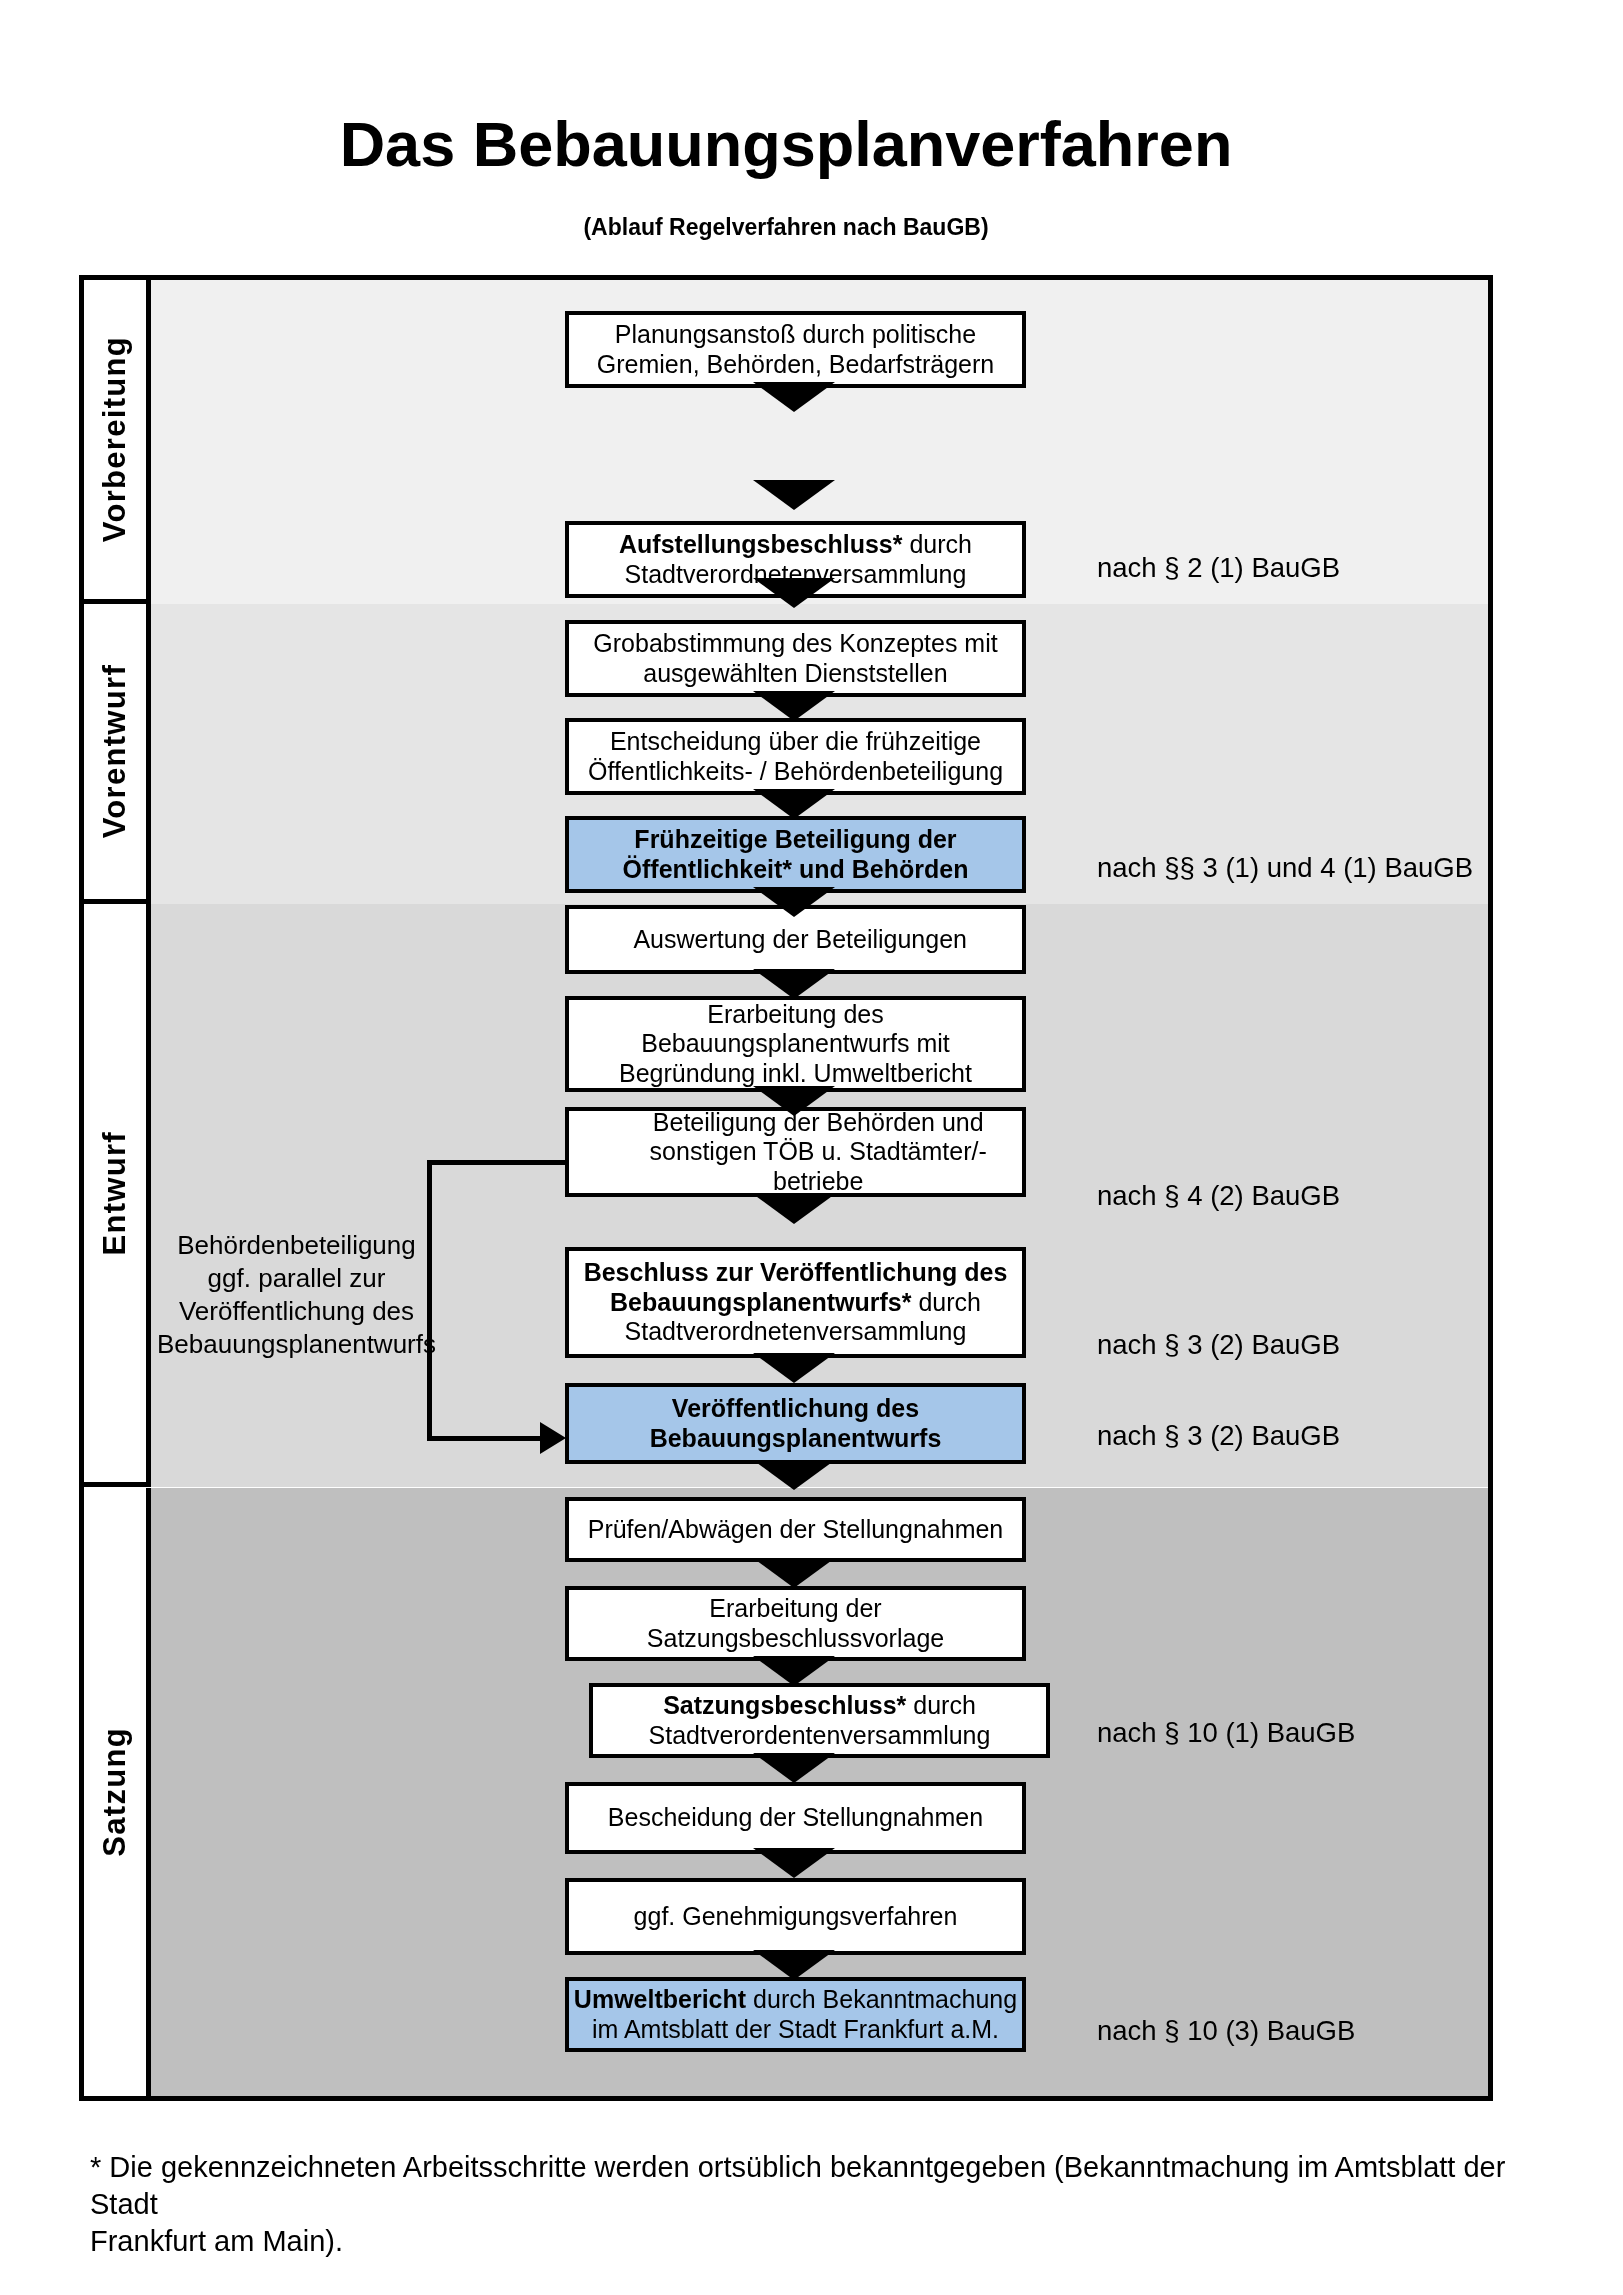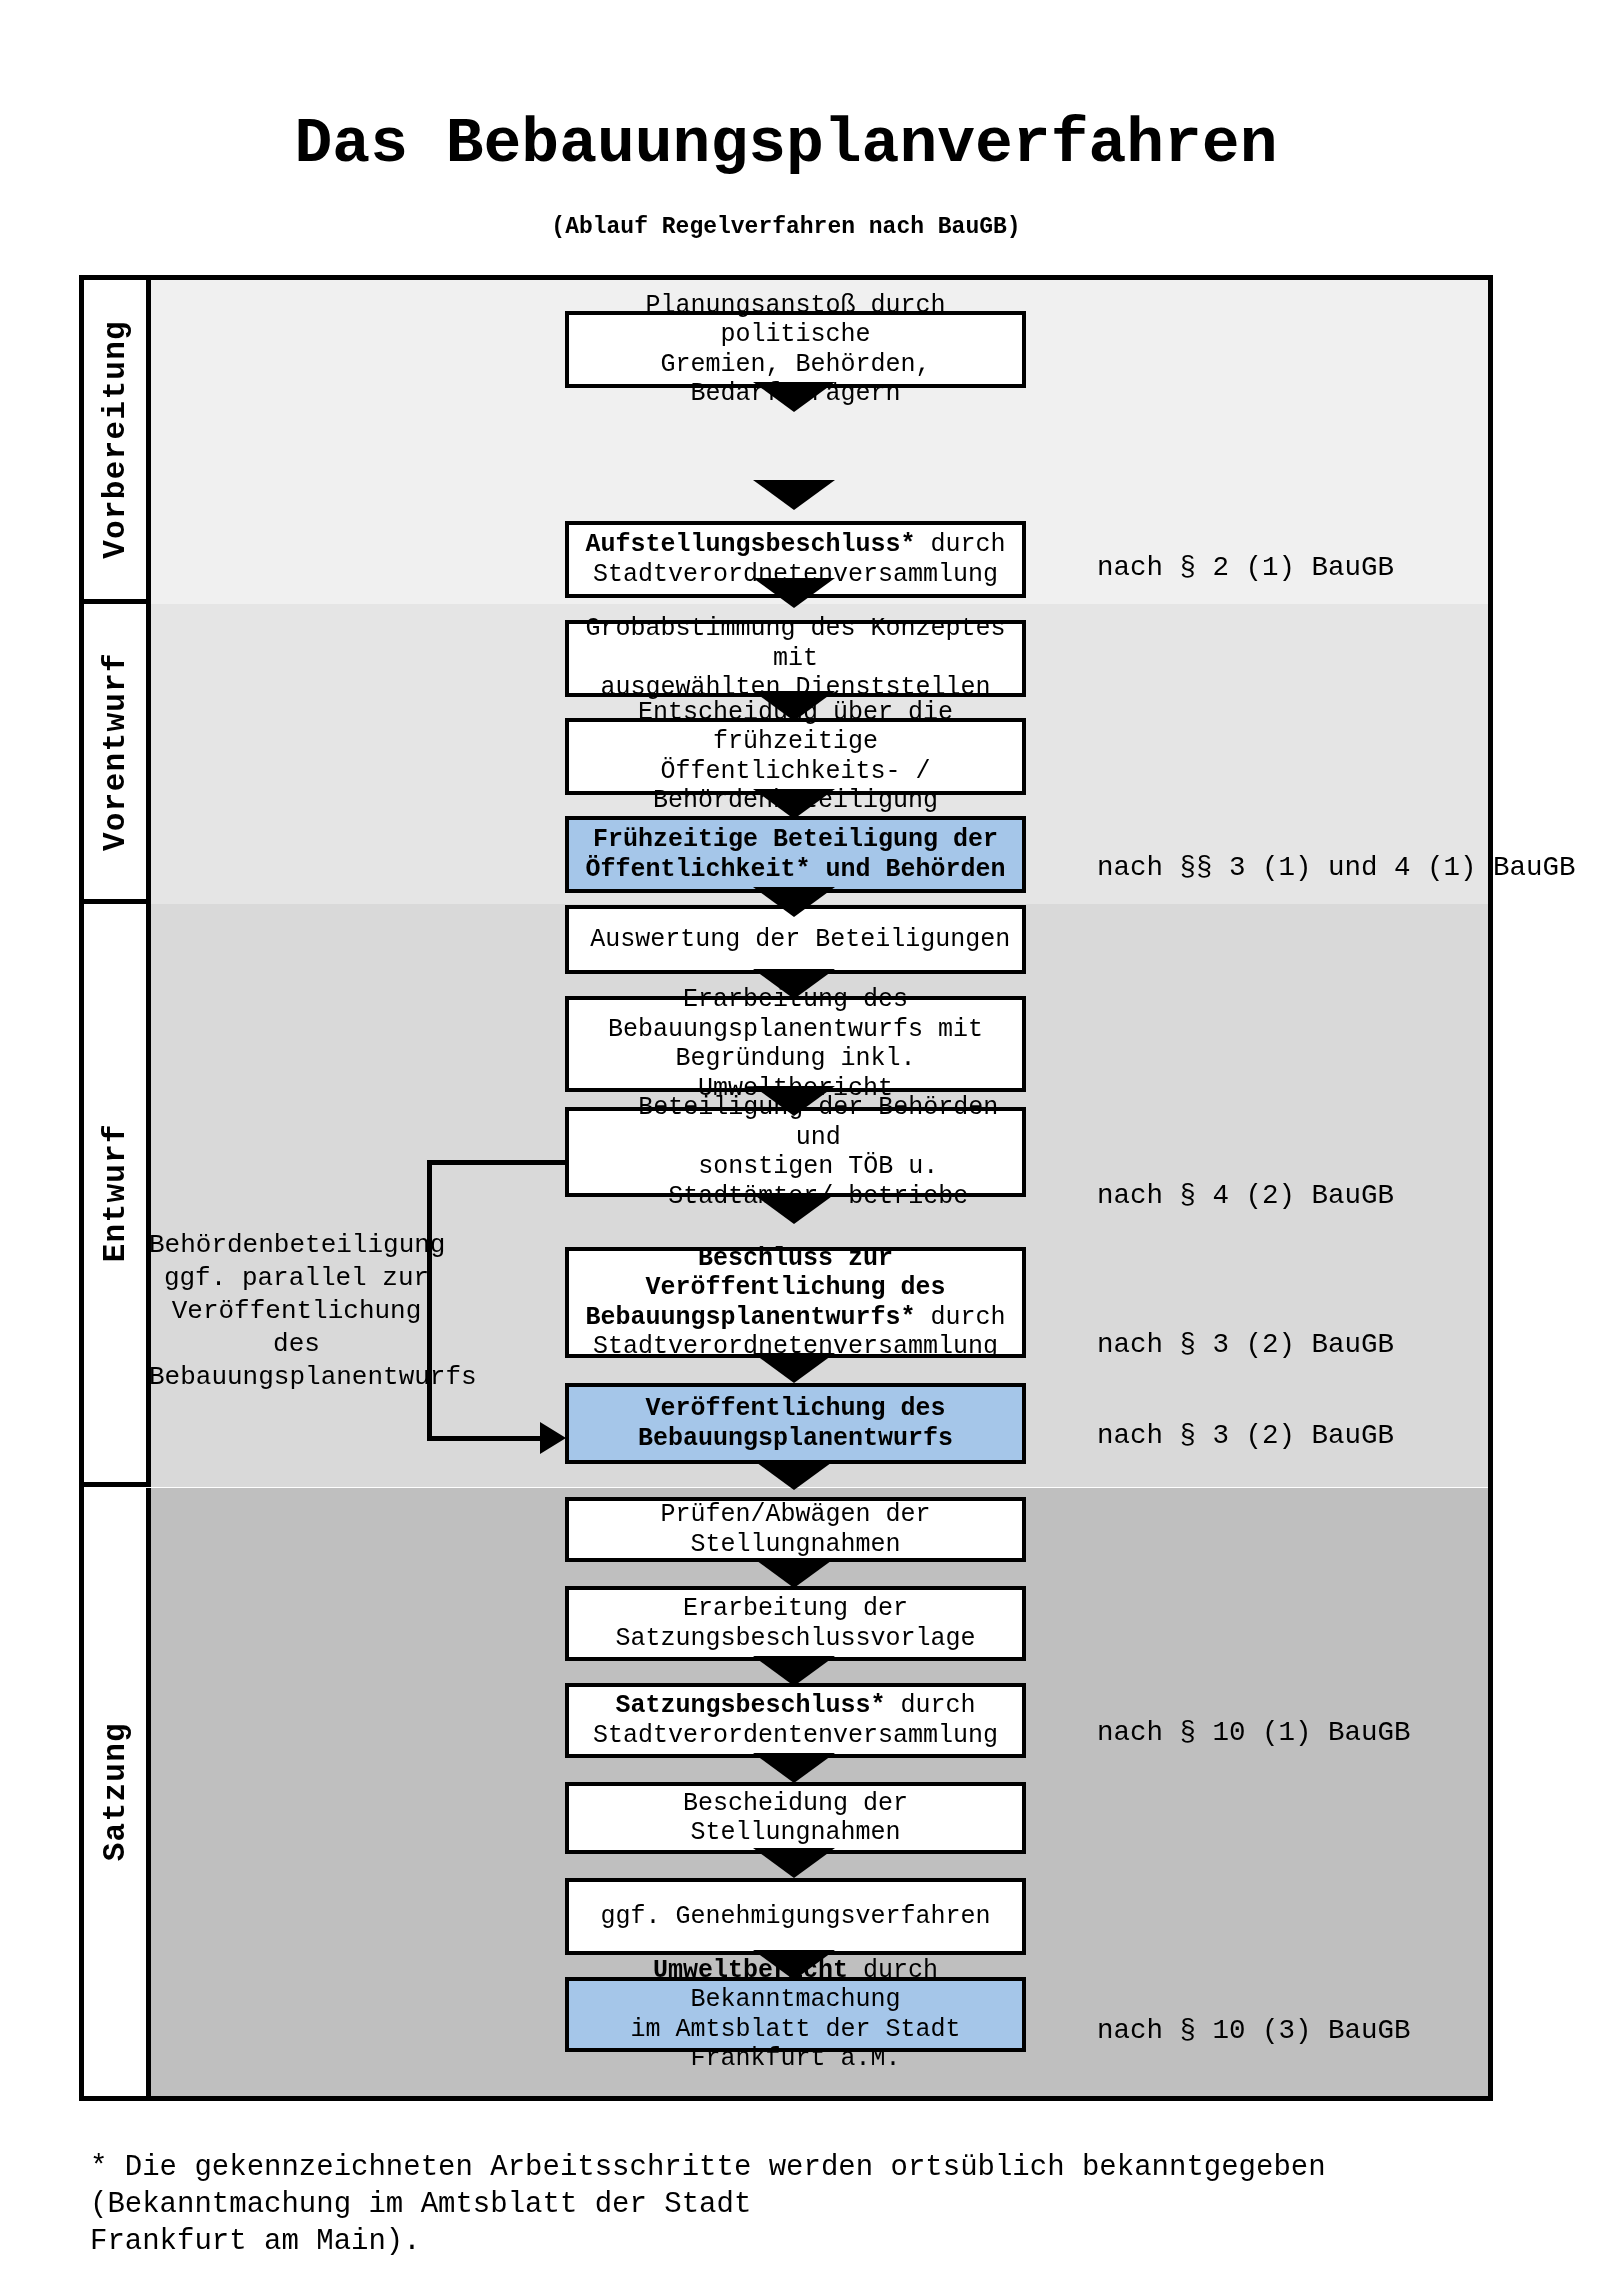--- a/index.html
+++ b/index.html
@@ -5,7 +5,7 @@
   html,body { margin:0; padding:0; background:#ffffff; }
   .page {
     position:relative; width:1623px; height:2295px; background:#ffffff;
-    font-family:Liberation Mono, monospace; color:#000;
+    font-family:Liberation Sans, sans-serif; color:#000;
   }
   .title {
     position:absolute; left:79px; top:113px; width:1414px;

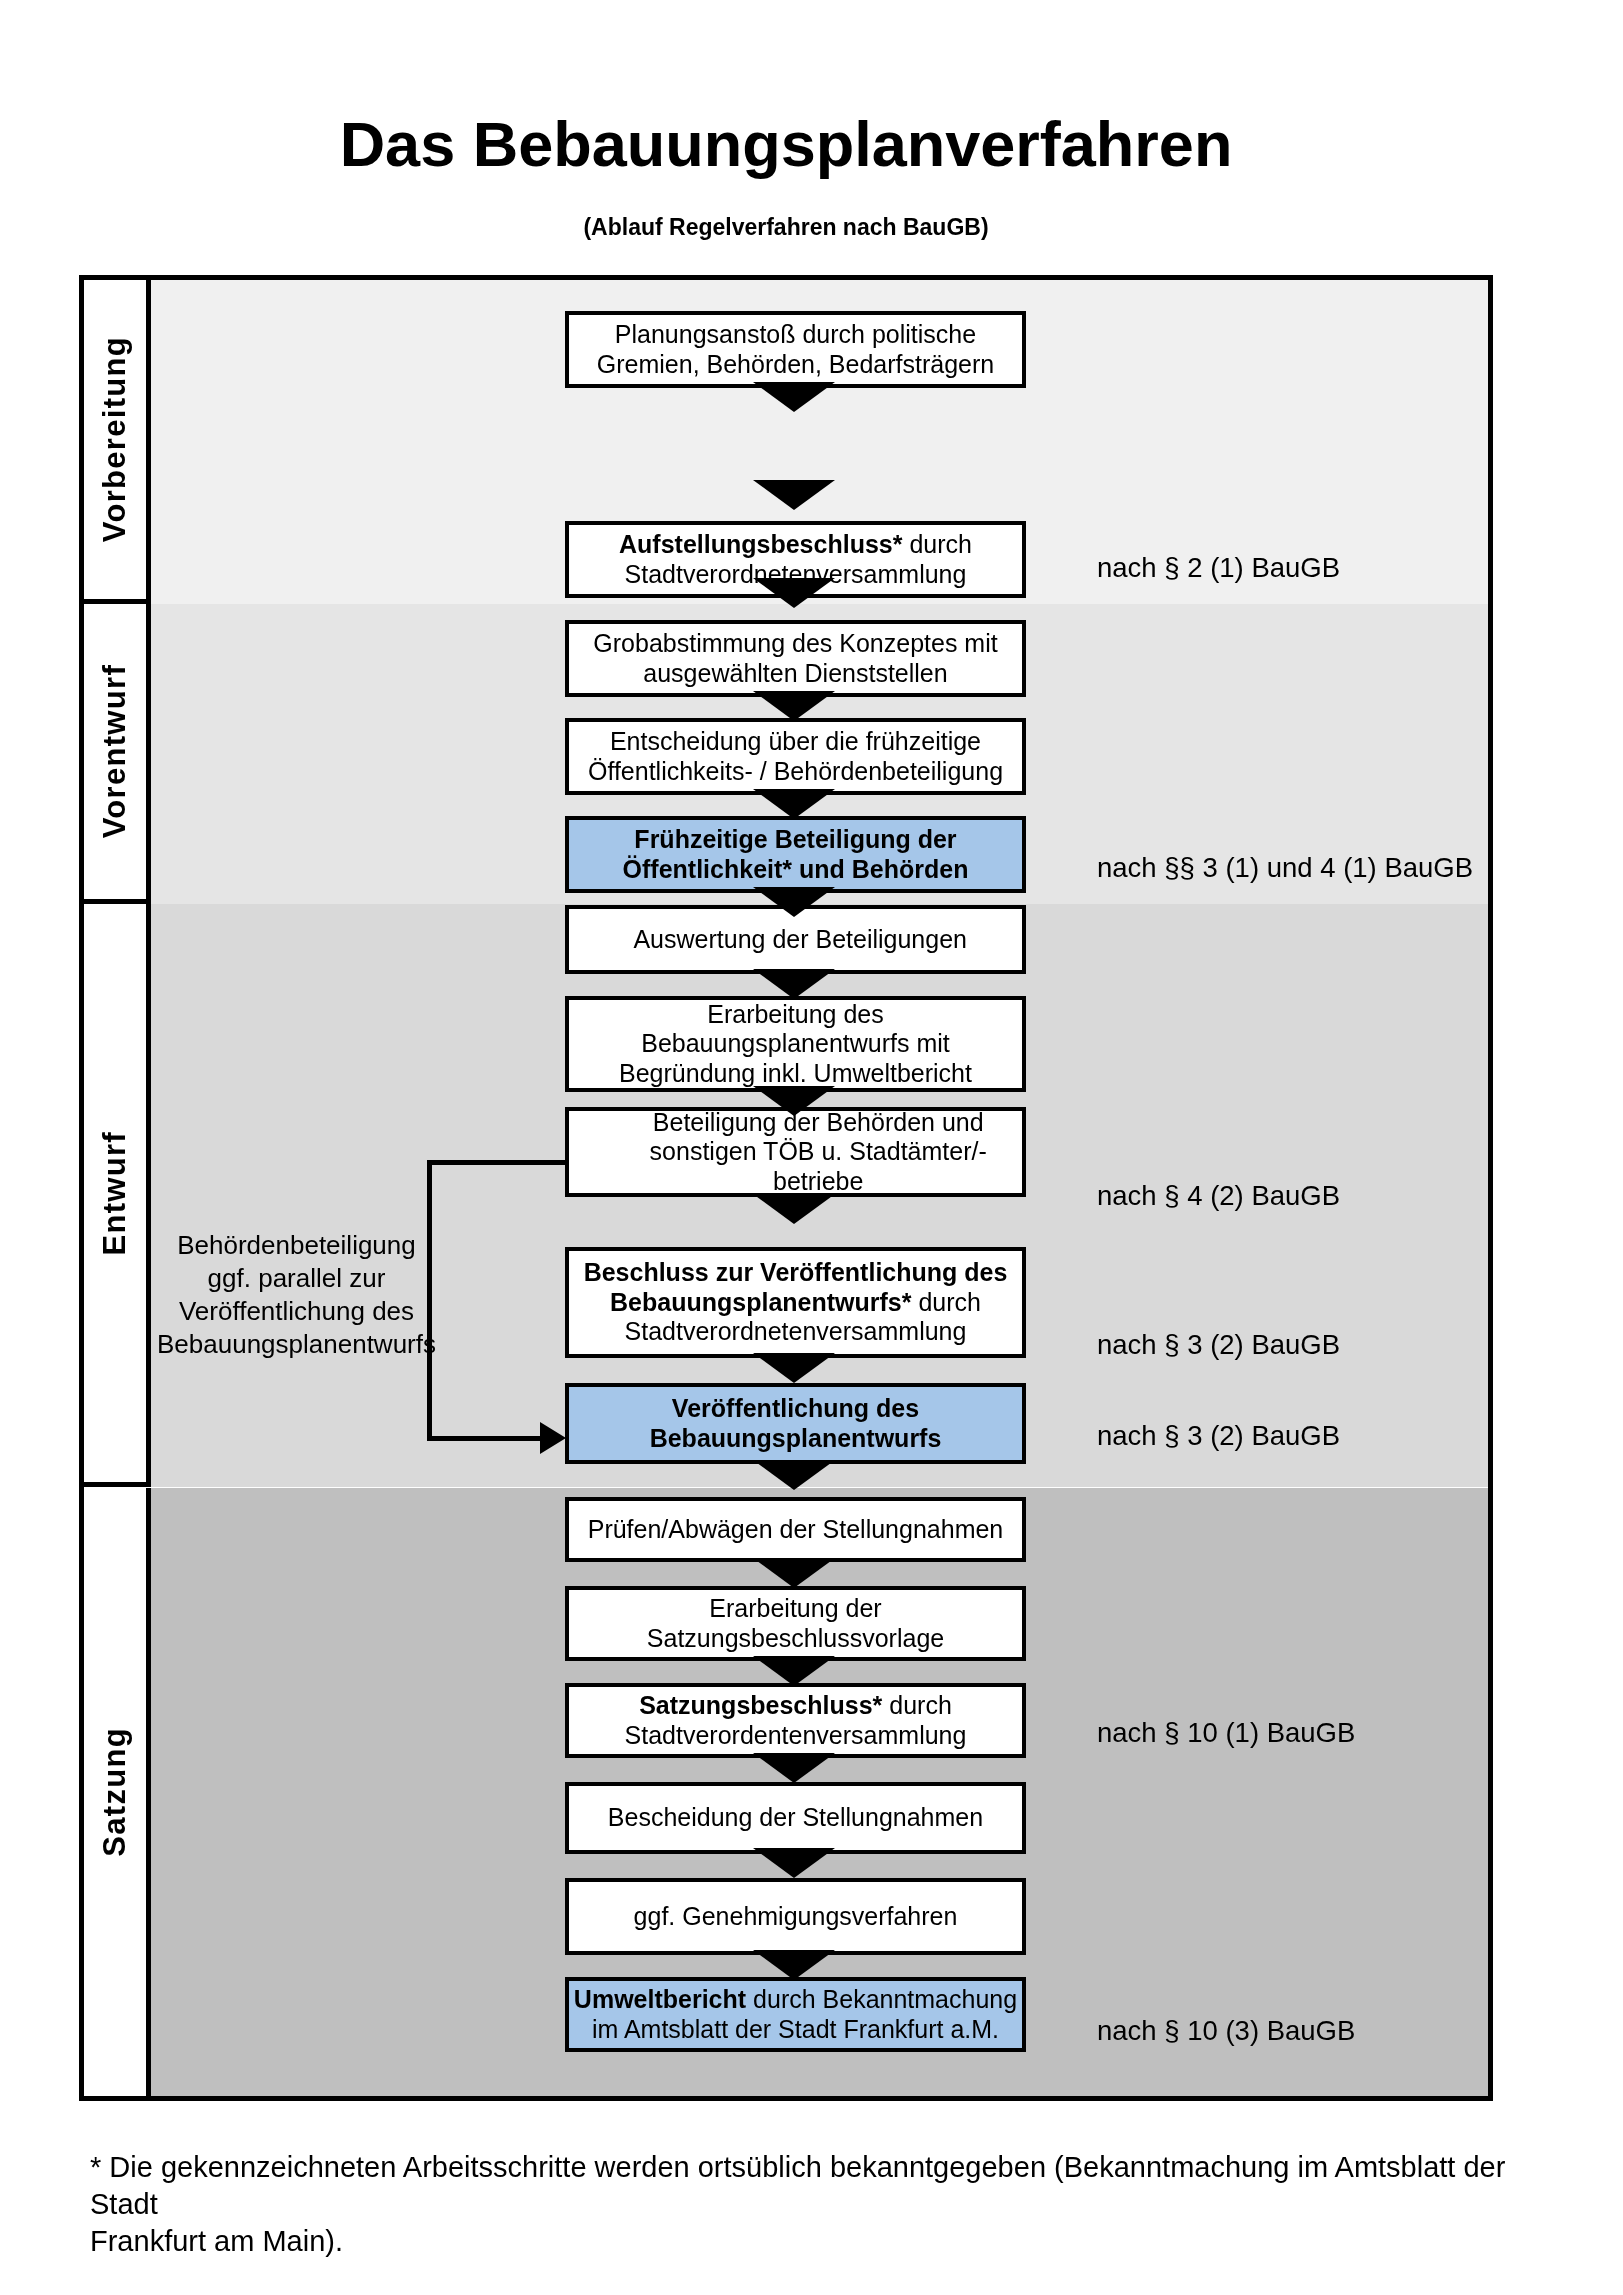--- a/index.html
+++ b/index.html
@@ -141,7 +141,7 @@
       <div class="txt"><span class="b"></span><span>Erarbeitung der
 Satzungsbeschlussvorlage</span></div>
     </div>
-    <div class="flow-box" style="top:1403px; height:75px;">
+    <div class="flow-box" style="top:1403px; height:75px;margin-left:24px;">
       <div class="txt"><span class="b">Satzungsbeschluss*</span><span> durch
 Stadtverordentenversammlung</span></div>
     </div>

